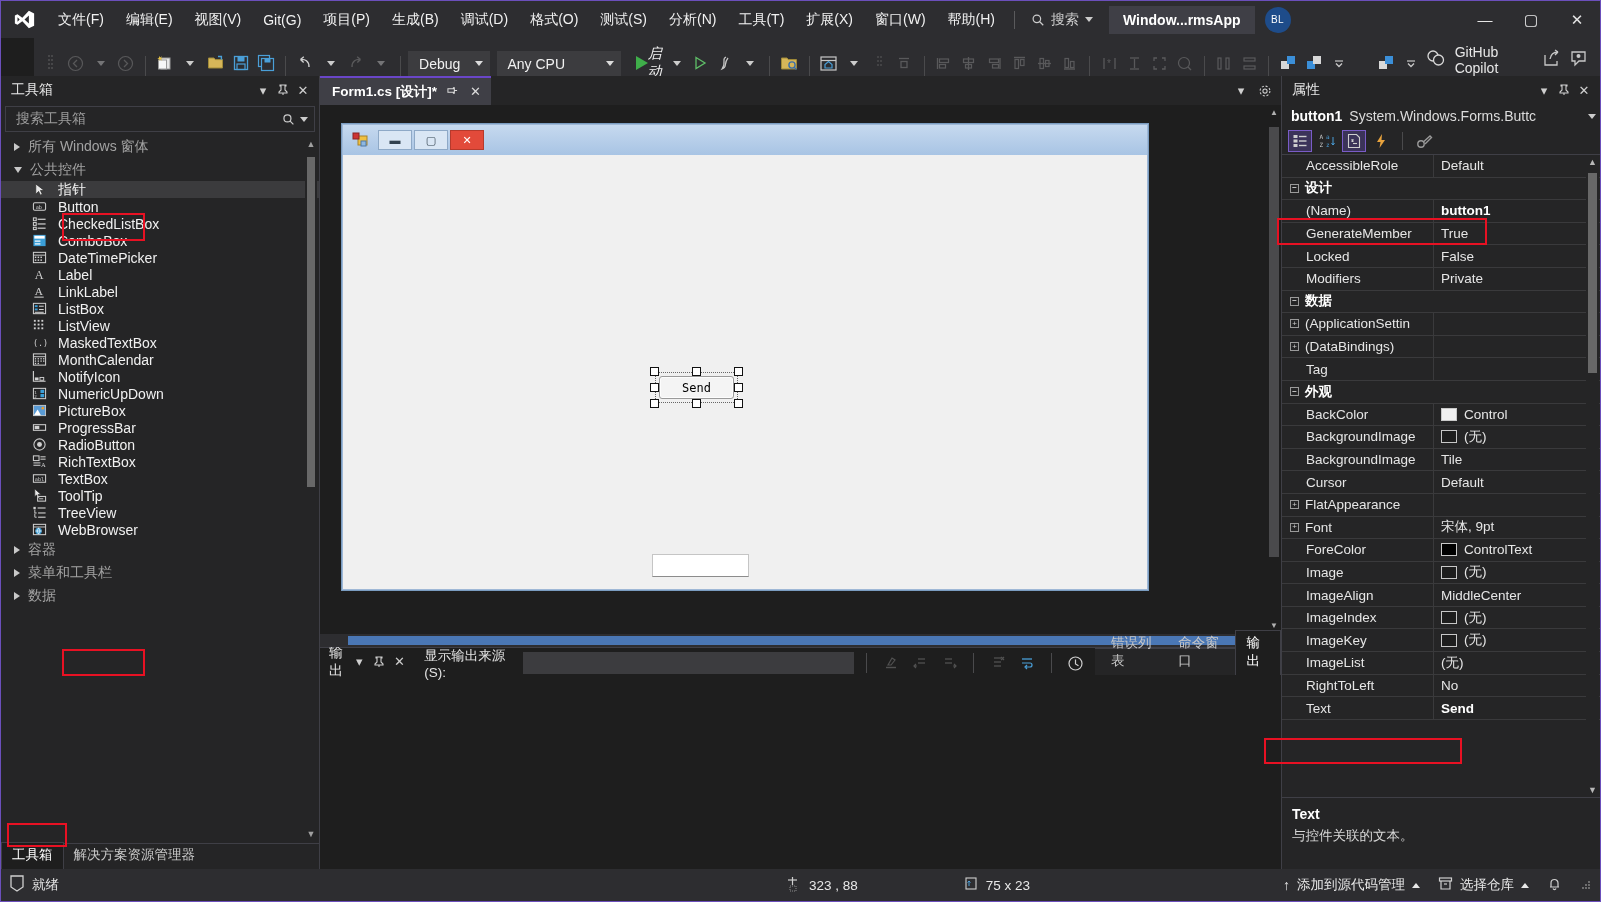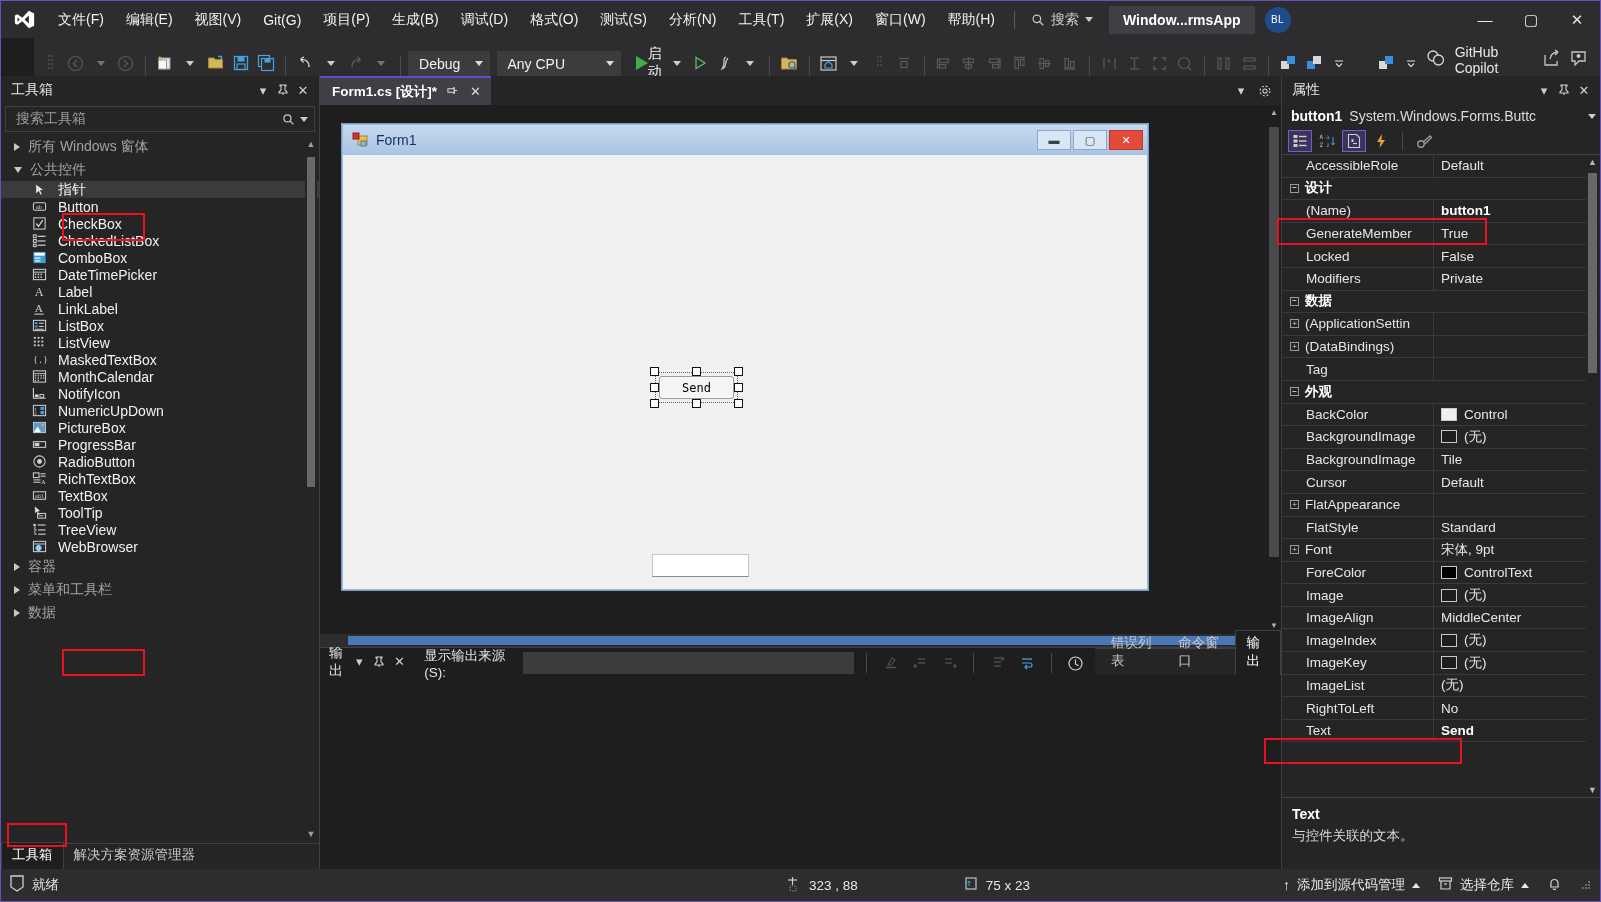--- a/index.html
+++ b/index.html
@@ -52,7 +52,7 @@
   .combo .arr { margin-left: 10px; border-left: 4px solid transparent; border-right: 4px solid transparent;
                 border-top: 5px solid #dcdcdc; width: 0; height: 0; }
   .run-btn { display: flex; align-items: center; padding: 0 6px; height: 26px;
-             font-size: 14px; color: #f1f1f1; }
+             font-size: 14px; color: #f1f1f1; font-style: italic; }
   .tri { width: 0; height: 0; border-top: 7px solid transparent; border-bottom: 7px solid transparent;
          border-left: 12px solid #3fae4a; }
   .copilot { margin-left: auto; display: flex; align-items: center; gap: 8px; padding-right: 8px; }

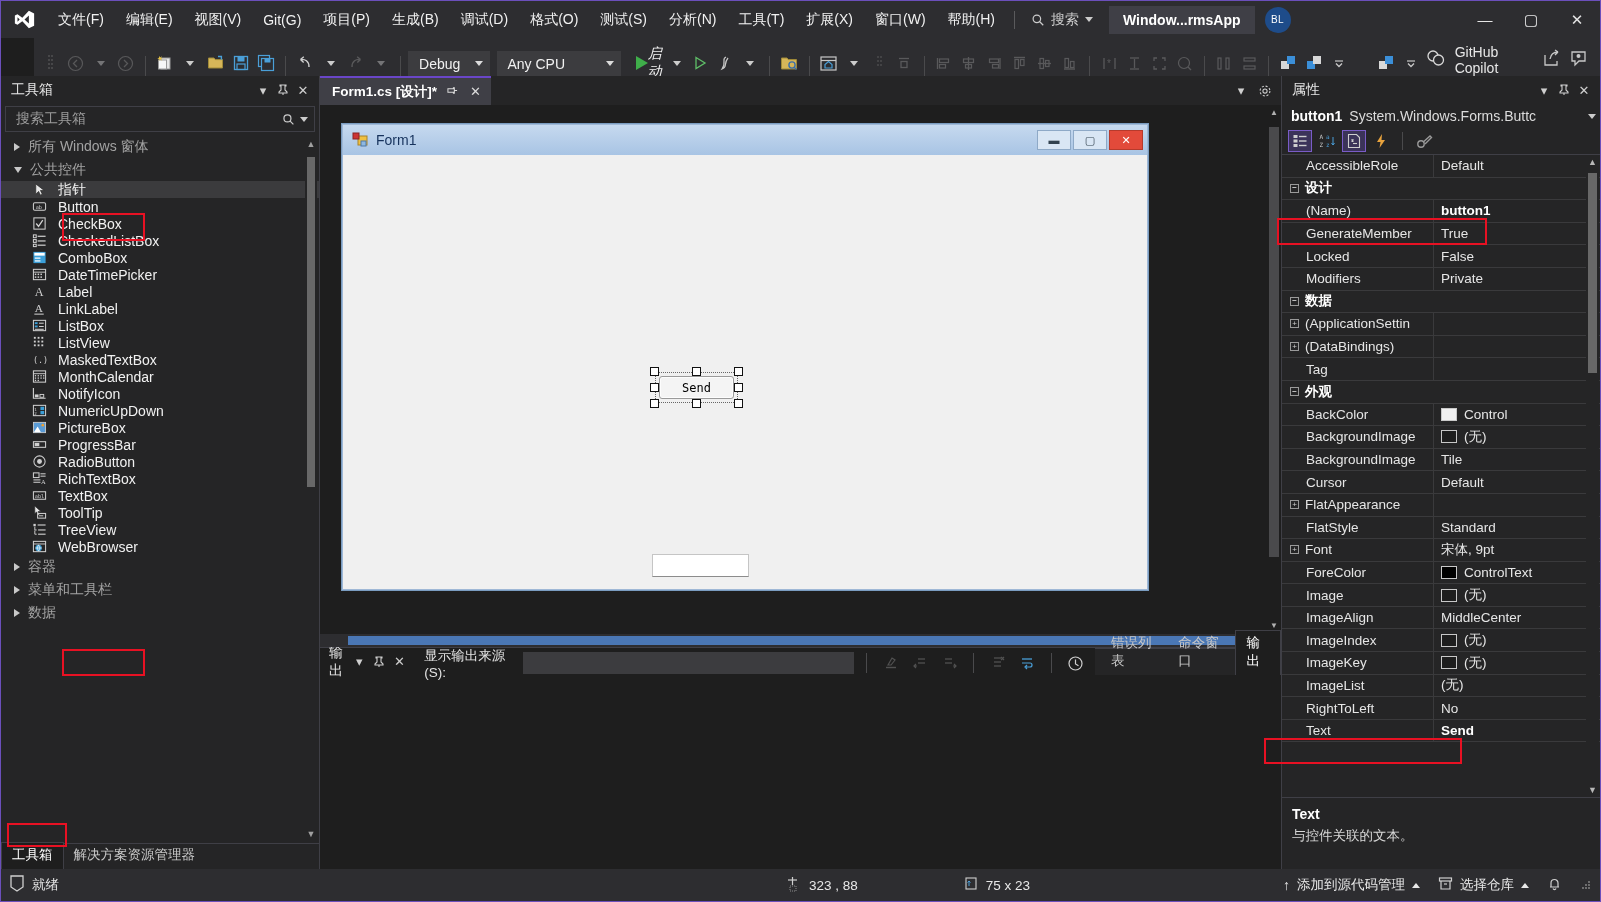--- a/index.html
+++ b/index.html
@@ -848,7 +848,6 @@
                   <rect x="1" y="1" width="6" height="6" fill="#c33" stroke="#8a2222"></rect>
                   <rect x="9" y="9" width="5" height="5" fill="#8fb8e0" stroke="#4c78a8"></rect>
                 </svg></span>
-            <span class="fname">Form1</span>
             <span class="fwb">▬</span>
             <span class="fwb">▢</span>
             <span class="fwb close">✕</span>

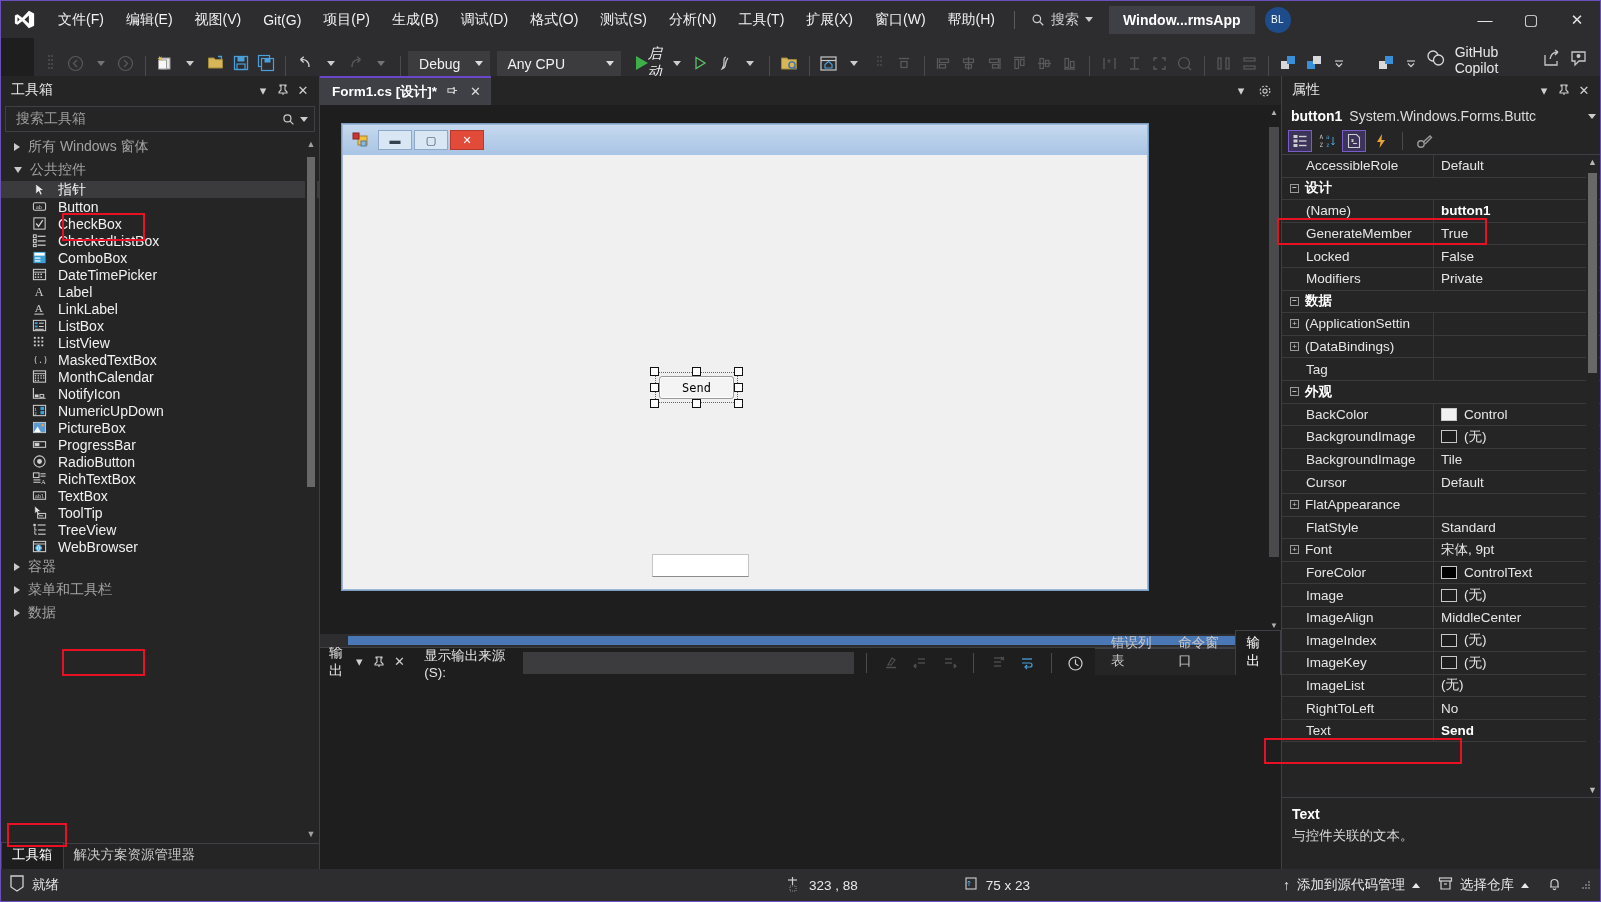--- a/index.html
+++ b/index.html
@@ -556,15 +556,6 @@
               </svg>
             </span>
             <span>Button</span>
-          </div>
-          <div class="tb-item">
-            <span class="ti-ico">
-              <svg width="15" height="15" viewBox="0 0 16 16">
-                <rect x="2" y="2" width="12" height="12" fill="none" stroke="#d0d0d0" stroke-width="1.1"></rect>
-                <path d="M4.5 8 L7 11 L11.5 4.5" fill="none" stroke="#d0d0d0" stroke-width="1.4"></path>
-              </svg>
-            </span>
-            <span>CheckBox</span>
           </div>
           <div class="tb-item">
             <span class="ti-ico">

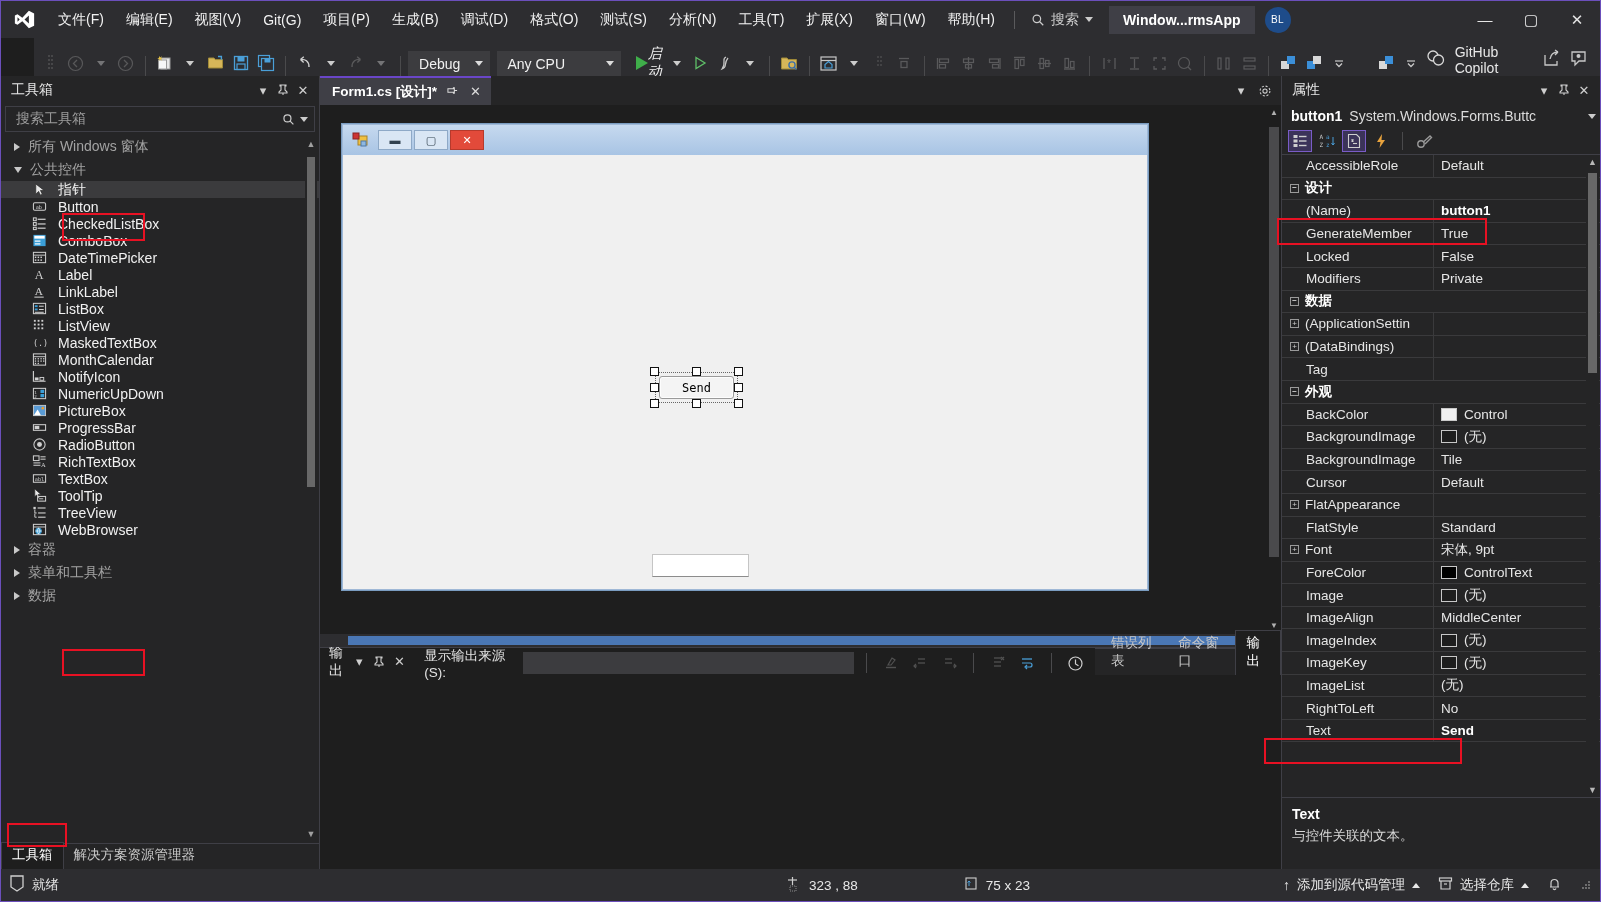--- a/index.html
+++ b/index.html
@@ -1118,14 +1118,6 @@
             </span>
             <span class="pval">
               <span class=""></span>
-            </span>
-          </div>
-          <div class="prow">
-            <span class="pkey">
-              <span>FlatStyle</span>
-            </span>
-            <span class="pval">
-              <span class="">Standard</span>
             </span>
           </div>
           <div class="prow">

